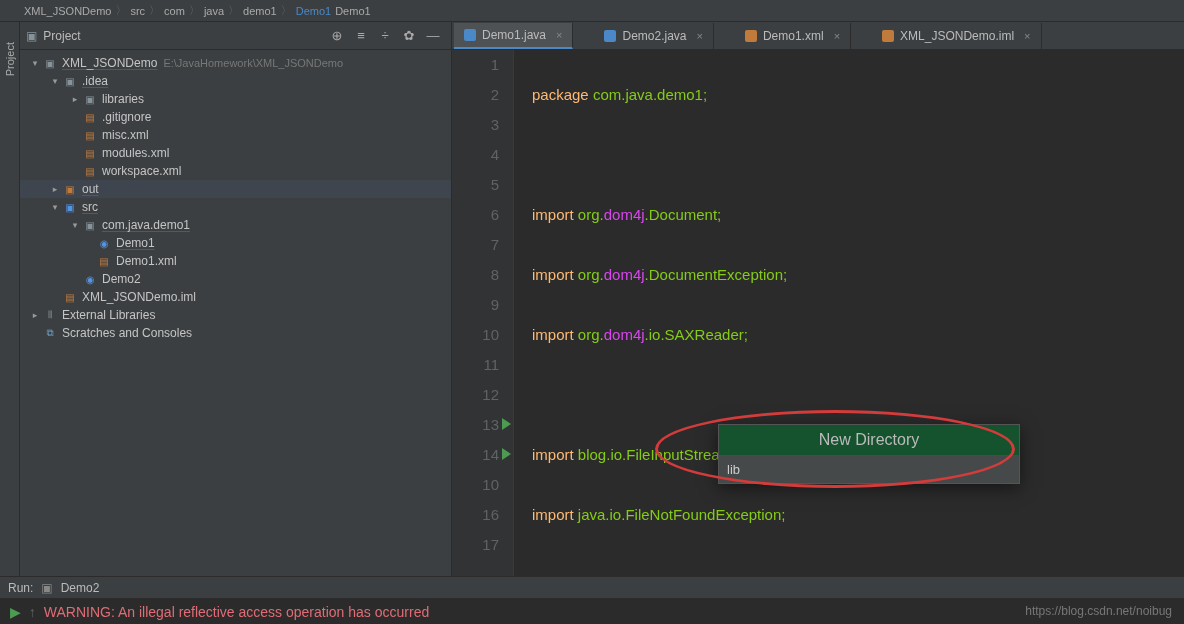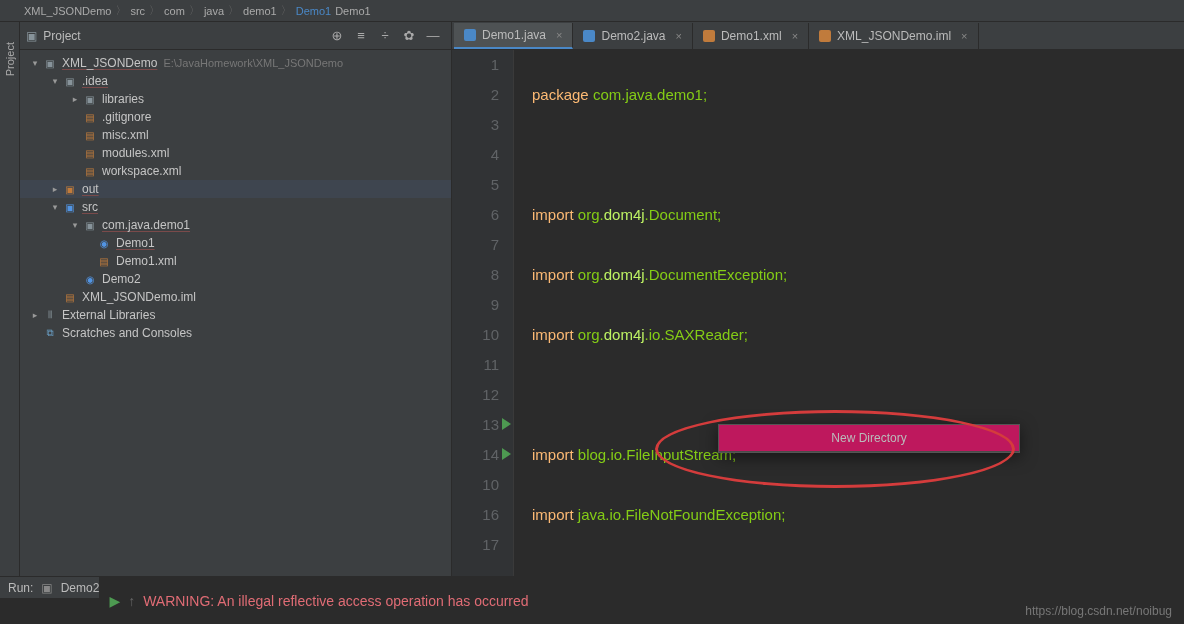--- a/index.html
+++ b/index.html
@@ -27,7 +27,7 @@
   .ic-src { color:#5294e2; }
   .ic-lib { color:#87939a; }
   .editor { flex:1; background:#2b2b2b; display:flex; flex-direction:column; min-width:0; }
-  .tabs { height:28px; display:flex; align-items:flex-end; background:#3c3f41; border-bottom:1px solid #2b2b2b; padding-left:2px; }
+  .tabs { height:28px; display:flex; align-items:flex-end; background:#3c3f41; border-bottom:1px solid #2b2b2b; padding-left:2px;gap:21px; }
   .tab { height:26px; display:flex; align-items:center; padding:0 10px; gap:6px; font-size:12px; color:#bbb; border-right:1px solid #2b2b2b; cursor:pointer; }
   .tab.active { background:#4e5254; border-bottom:2px solid #4a88c7; }
   .tab .tic { width:12px; height:12px; border-radius:2px; display:inline-block; }

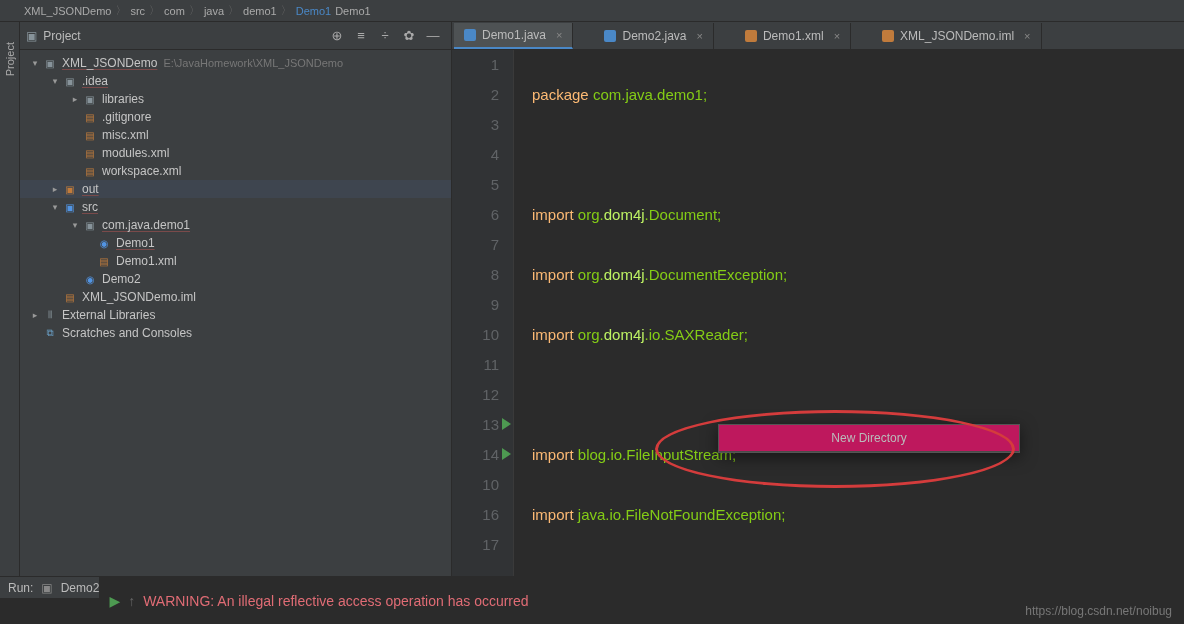--- a/index.html
+++ b/index.html
@@ -40,7 +40,7 @@
   .code-body div { height:30px; }
   .kw { color:#fdba74; }
   .pkg { color:#84cc16; }
-  .dom { color:#bef264;text-align:center; }
+  .dom { color:#d946ef;text-align:center; }
   .run-panel { height:48px; border-top:1px solid #2b2b2b; background:#2b2b2b; display:flex; flex-direction:row; }
   .run-head { height:22px; background:#3c3f41; display:flex; align-items:center; padding-left:8px; gap:8px; font-size:12px; color:#bbb; border-bottom:1px solid #2b2b2b; }
   .run-body { flex:1; display:flex; align-items:center; padding-left:10px; font-family:Consolas,monospace; font-size:14px; gap:8px; }

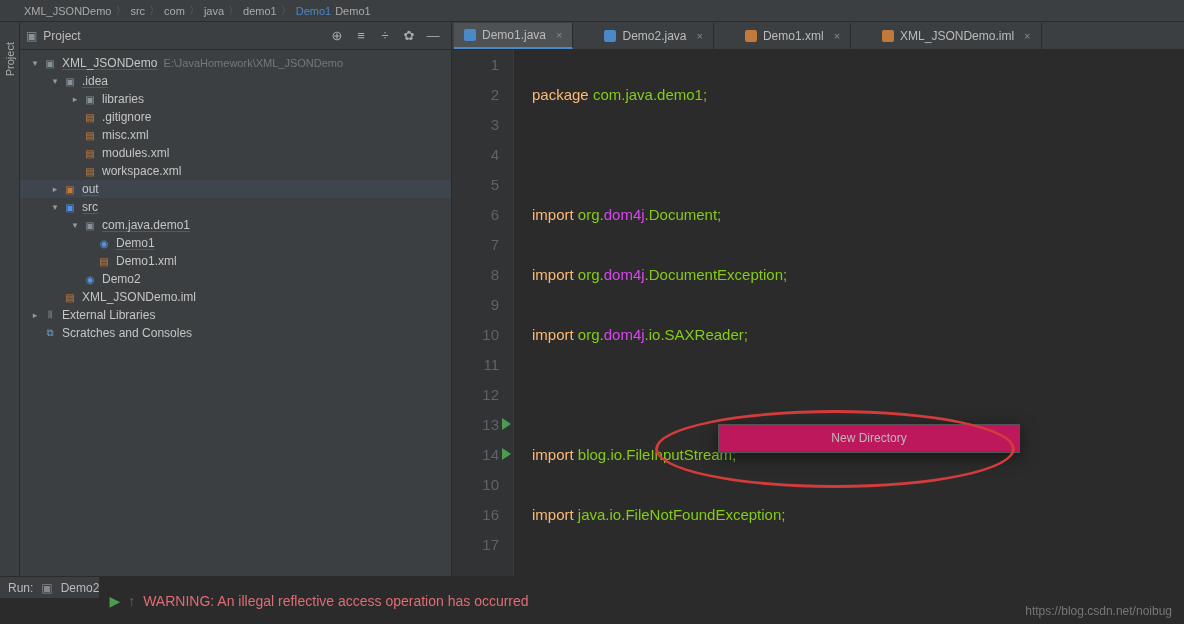--- a/index.html
+++ b/index.html
@@ -48,7 +48,7 @@
   .run-body .arr { color:#666; }
   .warn { color:#e06c75; }
   .popup { position:absolute; left:718px; top:424px; width:302px; background:#3c3f41; border:1px solid #555; box-shadow:0 4px 16px rgba(0,0,0,.5); z-index:10; }
-  .popup-title { text-align:center; font-size:12px; color:#bbb; padding:6px 0; border-bottom:1px solid #4a4a4a; background:#be185d; }
+  .popup-title { text-align:center; font-size:16px; color:#bbb; padding:6px 0; border-bottom:1px solid #4a4a4a; background:#14532d; }
   .popup-input { padding:6px 8px; font-size:13px; color:#ccc; background:#45494a; }
   .annot-ellipse { position:absolute; left:655px; top:410px; width:360px; height:78px; border:3px solid #d43c3c; border-radius:50%; z-index:11; pointer-events:none; }
   .watermark { position:absolute; right:12px; bottom:6px; font-size:12px; color:#777; z-index:5; }

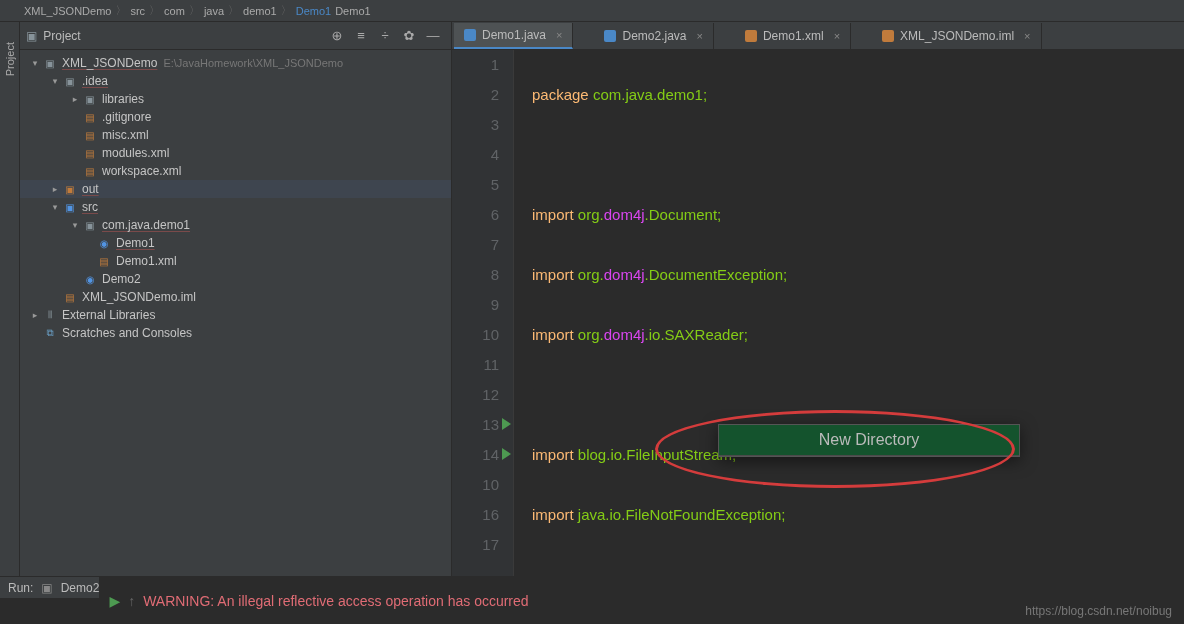--- a/index.html
+++ b/index.html
@@ -242,6 +242,7 @@
 
 <div class="popup">
   <div class="popup-title">New Directory</div>
+  <div class="popup-input">lib</div>
 </div>
 <div class="annot-ellipse"></div>
 <div class="watermark">https://blog.csdn.net/noibug</div>

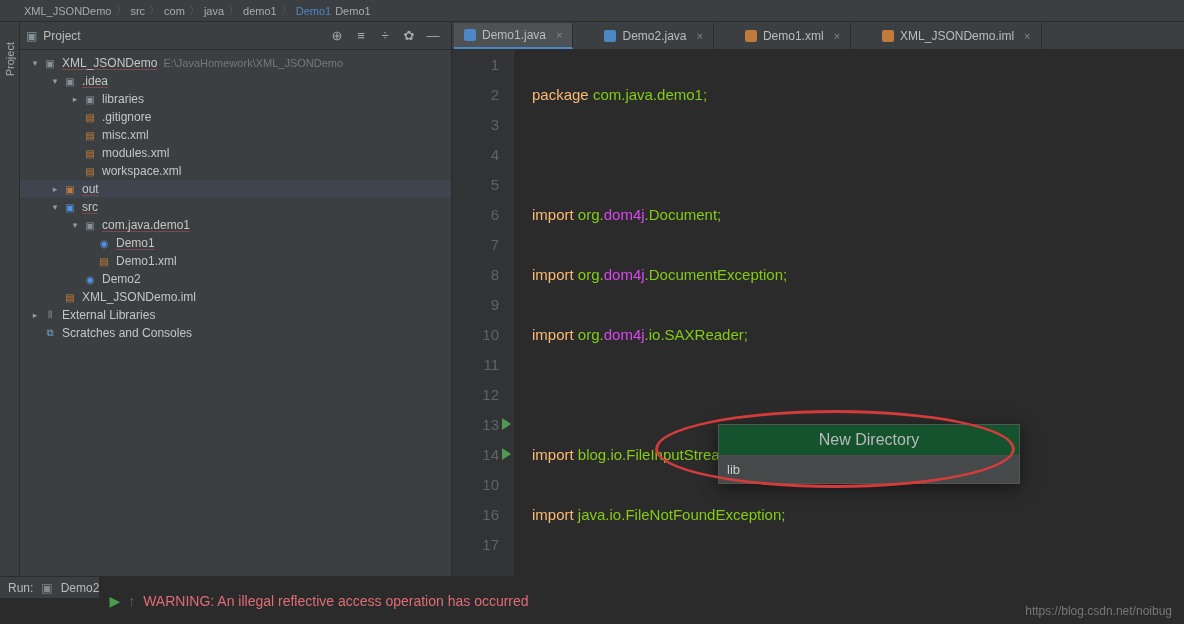--- a/index.html
+++ b/index.html
@@ -41,7 +41,7 @@
   .kw { color:#fdba74; }
   .pkg { color:#84cc16; }
   .dom { color:#d946ef;text-align:center; }
-  .run-panel { height:48px; border-top:1px solid #2b2b2b; background:#2b2b2b; display:flex; flex-direction:row; }
+  .run-panel { height:48px; border-top:1px solid #2b2b2b; background:#2b2b2b; display:flex; flex-direction:column; }
   .run-head { height:22px; background:#3c3f41; display:flex; align-items:center; padding-left:8px; gap:8px; font-size:12px; color:#bbb; border-bottom:1px solid #2b2b2b; }
   .run-body { flex:1; display:flex; align-items:center; padding-left:10px; font-family:Consolas,monospace; font-size:14px; gap:8px; }
   .run-body .play { color:#4d9a51; }

